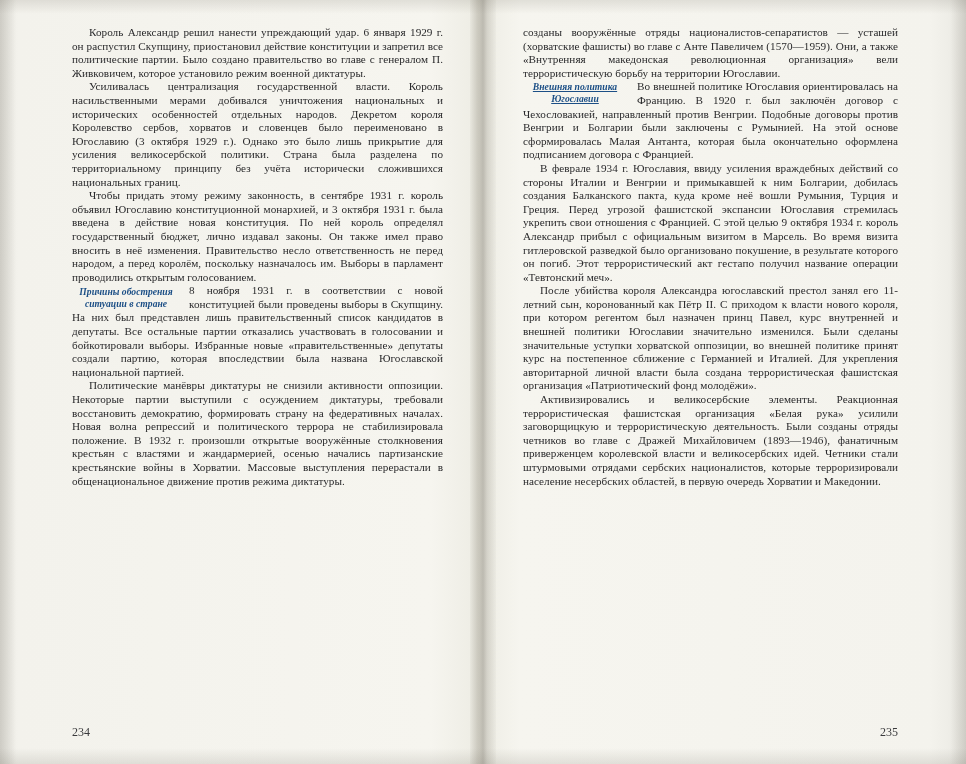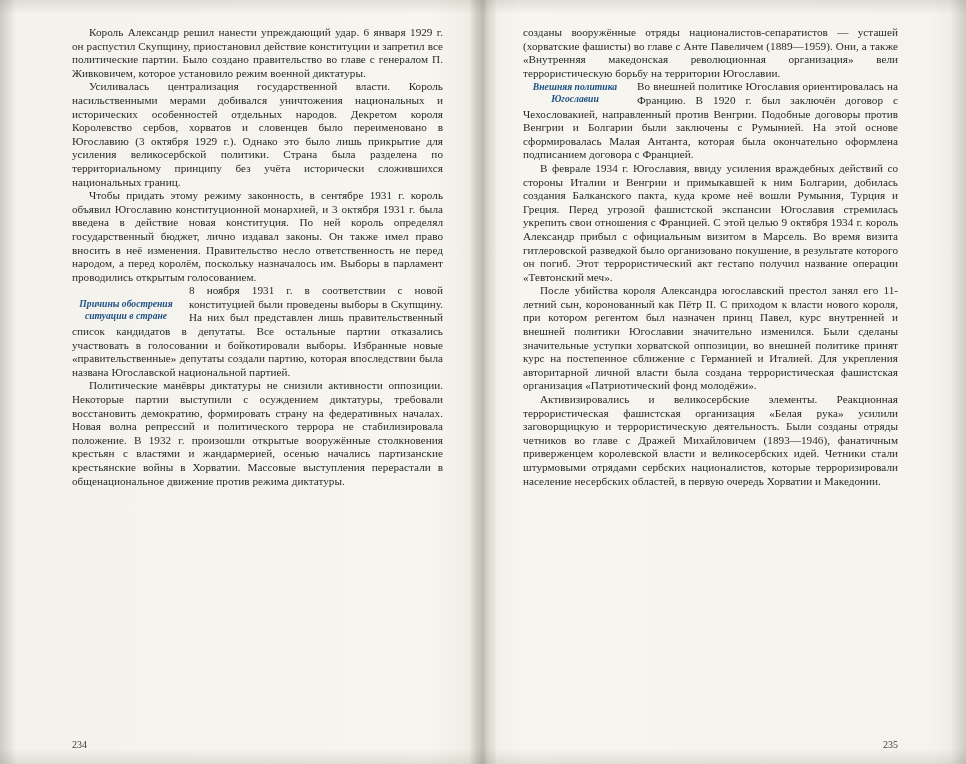--- a/index.html
+++ b/index.html
@@ -140,7 +140,7 @@
 
   <div class="page right">
     <div class="col">
-      <p class="noindent">созданы вооружённые отряды националистов-сепаратистов — усташей (хорватские фашисты) во главе с Анте Павеличем (1889—1959). Они, а также «Внутренняя македонская революционная организация» вели террористическую борьбу на территории Югославии.</p>
+      <p class="noindent">созданы вооружённые отряды националистов-сепаратистов — усташей (хорватские фашисты) во главе с Анте Павеличем (1570—1959). Они, а также «Внутренняя македонская революционная организация» вели террористическую борьбу на территории Югославии.</p>
       <p class="noindent">
         <span class="side-head right-head">Внешняя политика Югославии</span>
         <span>Во внешней политике Югославия ориентировалась на Францию. В 1920 г. был заключён договор с Чехословакией, направленный против Венгрии. Подобные договоры против Венгрии и Болгарии были заключены с Румынией. На этой основе сформировалась Малая Антанта, которая была окончательно оформлена подписанием договора с Францией.</span>

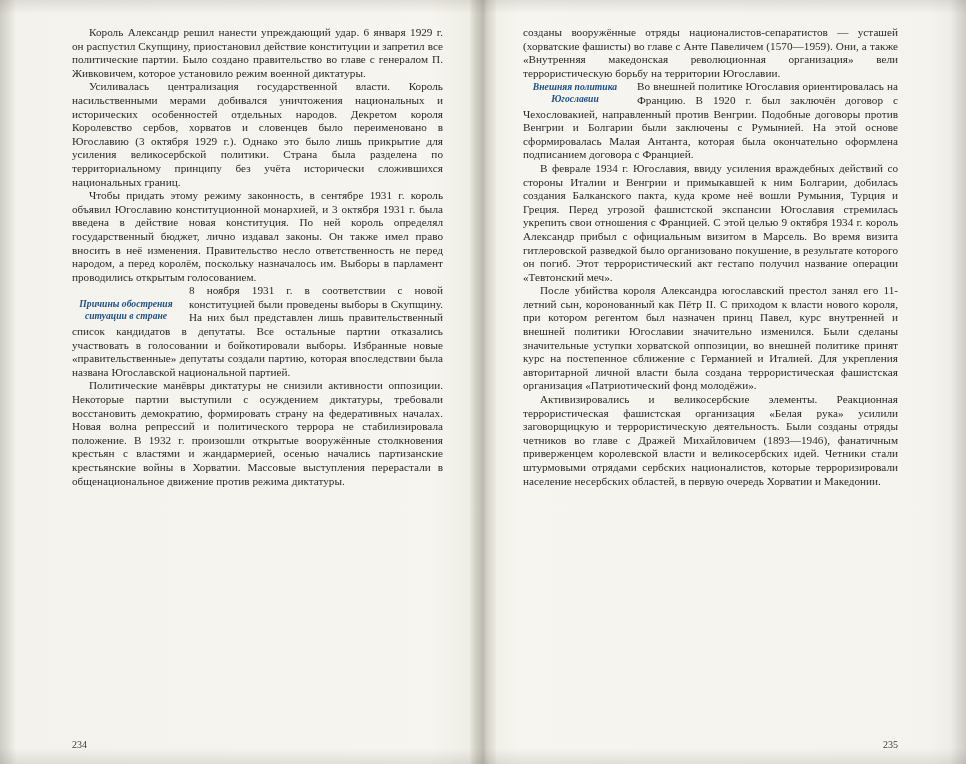--- a/index.html
+++ b/index.html
@@ -71,6 +71,7 @@
     float: left;
     width: 104px;
     margin: 1px 10px 1px 0;
+    text-decoration: underline;
   }
   .folio {
     position: absolute;

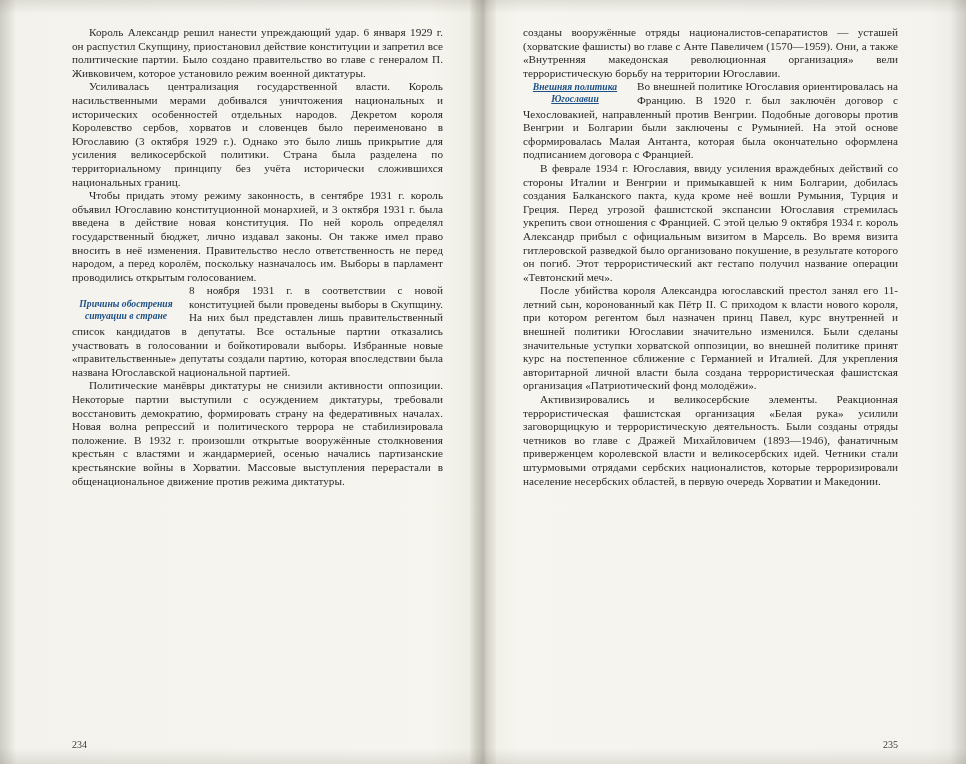--- a/index.html
+++ b/index.html
@@ -58,7 +58,7 @@
   .side-head {
     float: left;
     width: 108px;
-    margin: 14px 9px 1px 0;
+    margin: 2px 9px 1px 0;
     font-size: 9.6px;
     line-height: 11.6px;
     font-weight: bold;

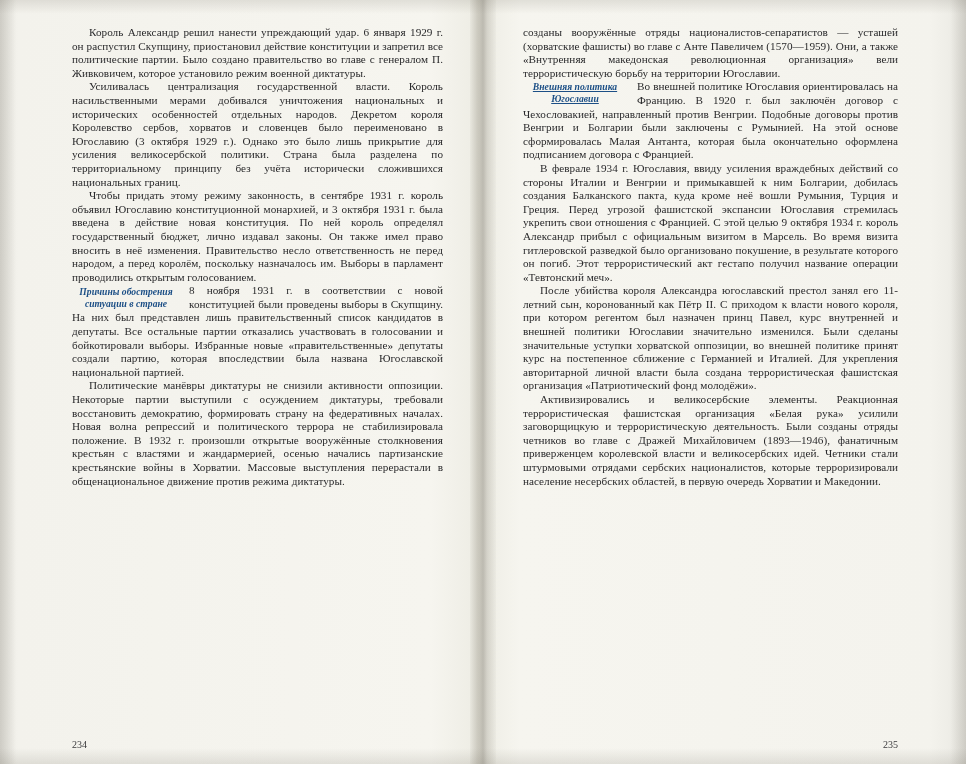--- a/index.html
+++ b/index.html
@@ -75,8 +75,8 @@
   }
   .folio {
     position: absolute;
-    bottom: 14px;
-    font-size: 10px;
+    bottom: 24px;
+    font-size: 12px;
     color: #3a3a3c;
     font-family: "Liberation Serif", serif;
   }

